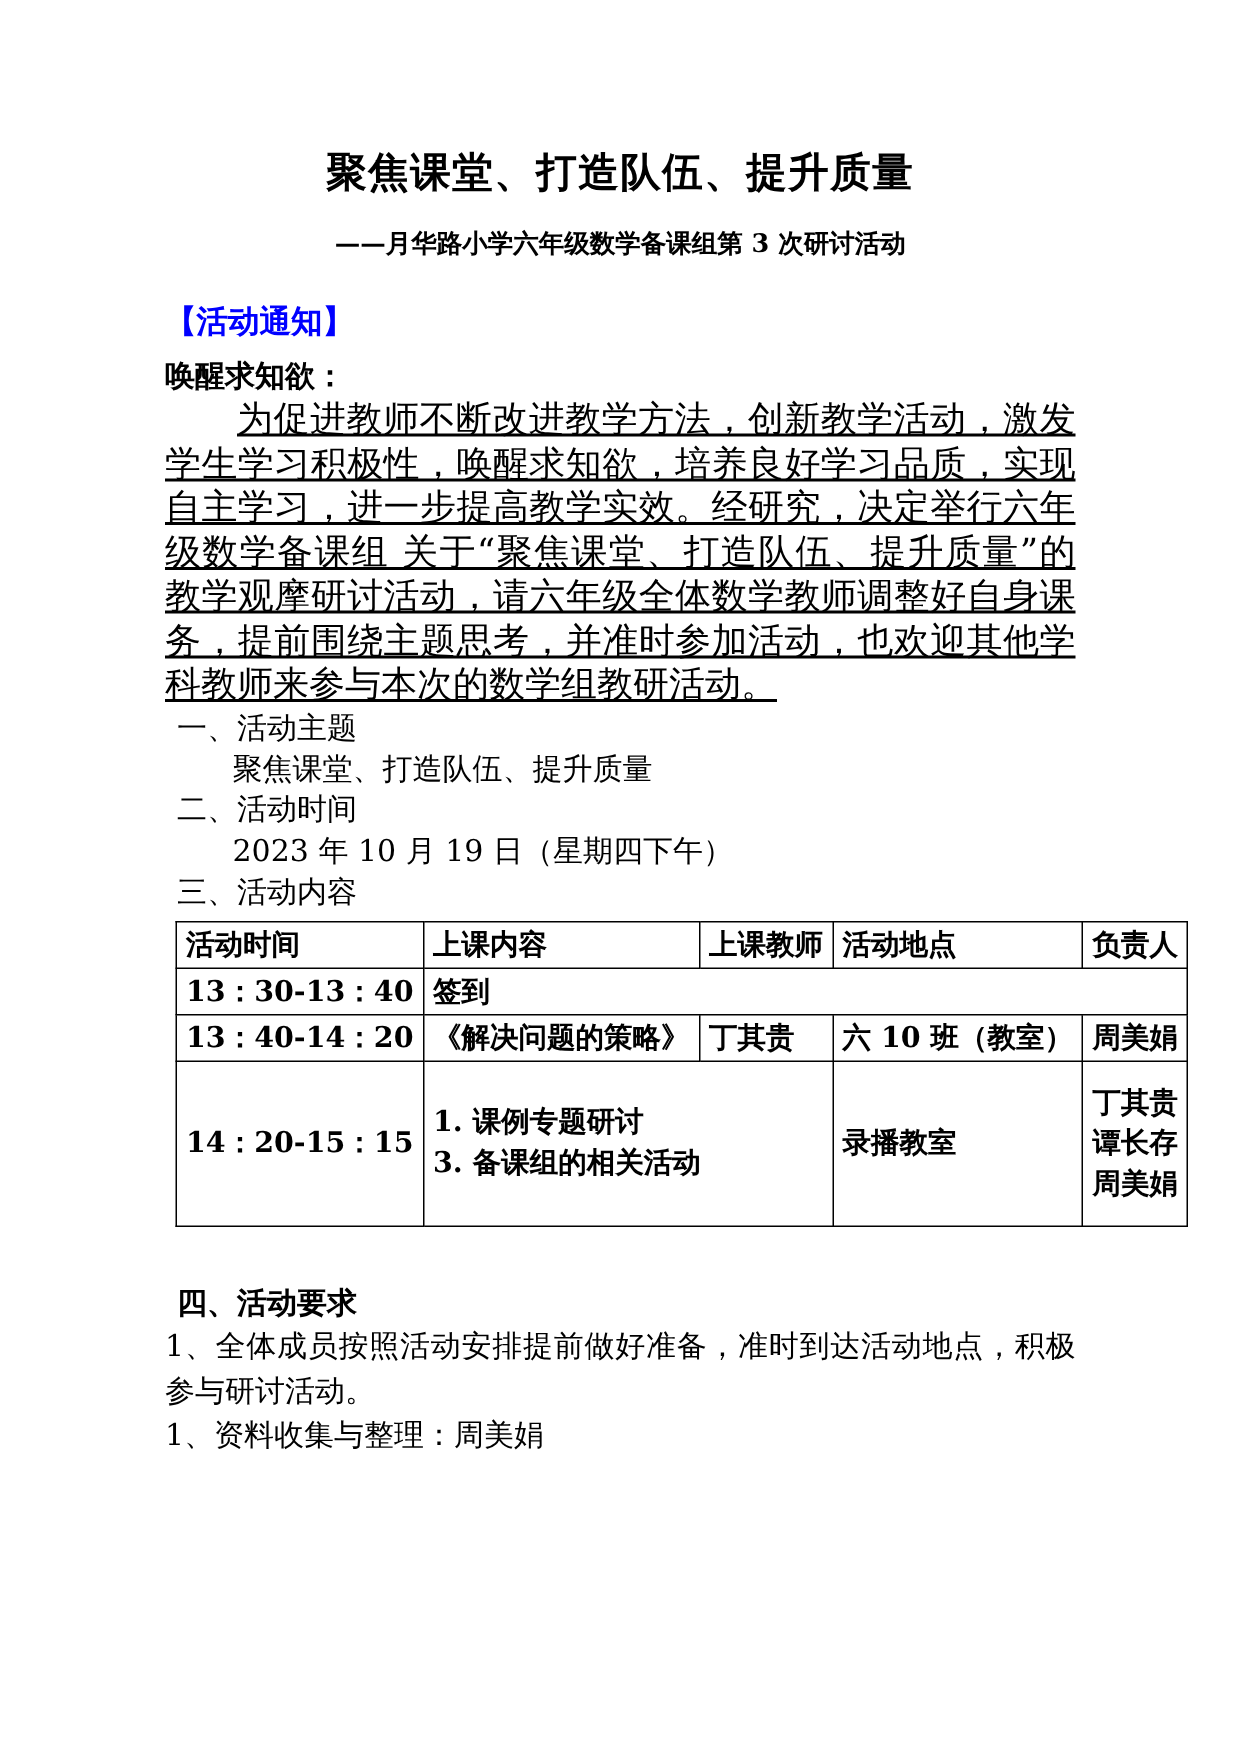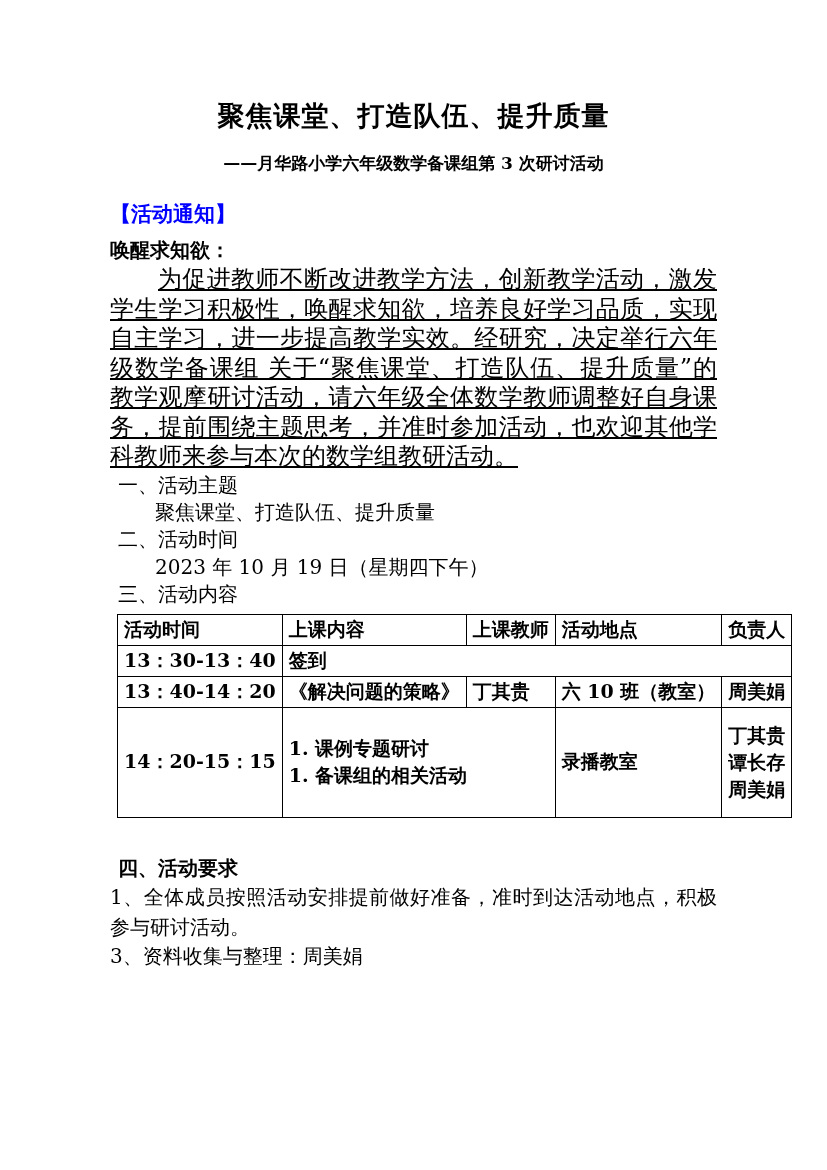--- a/index.html
+++ b/index.html
@@ -163,7 +163,7 @@
         <td>14：20-15：15</td>
         <td colspan="2" class="multi">
           <div class="cell-line">1. 课例专题研讨</div>
-          <div class="cell-line">1. 备课组的相关活动</div>
+          <div class="cell-line">3. 备课组的相关活动</div>
         </td>
         <td>录播教室</td>
         <td class="multi">

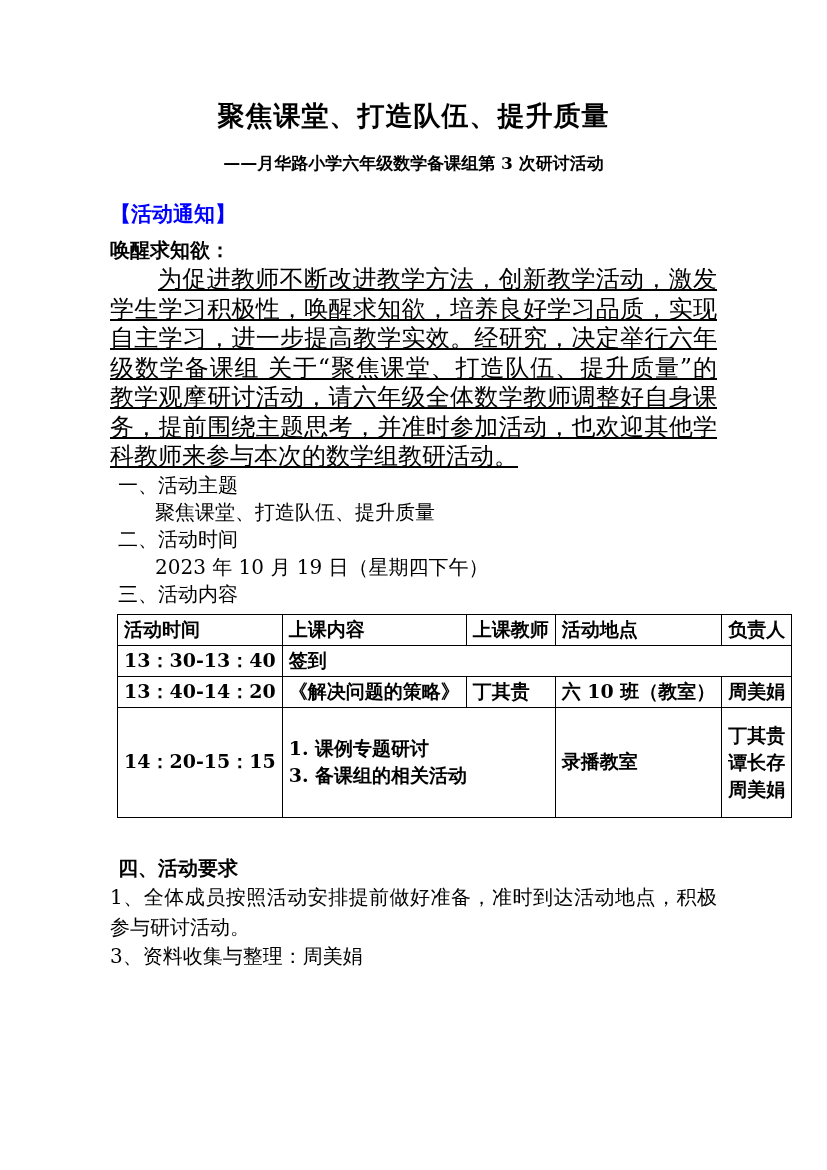--- a/index.html
+++ b/index.html
@@ -177,7 +177,7 @@
 
     <div class="req-heading">四、活动要求</div>
     <div class="req-item">1、全体成员按照活动安排提前做好准备，准时到达活动地点，积极参与研讨活动。</div>
-    <div class="req-item">3、资料收集与整理：周美娟</div>
+    <div class="req-item">1、资料收集与整理：周美娟</div>
 
   </div>
 </div>

